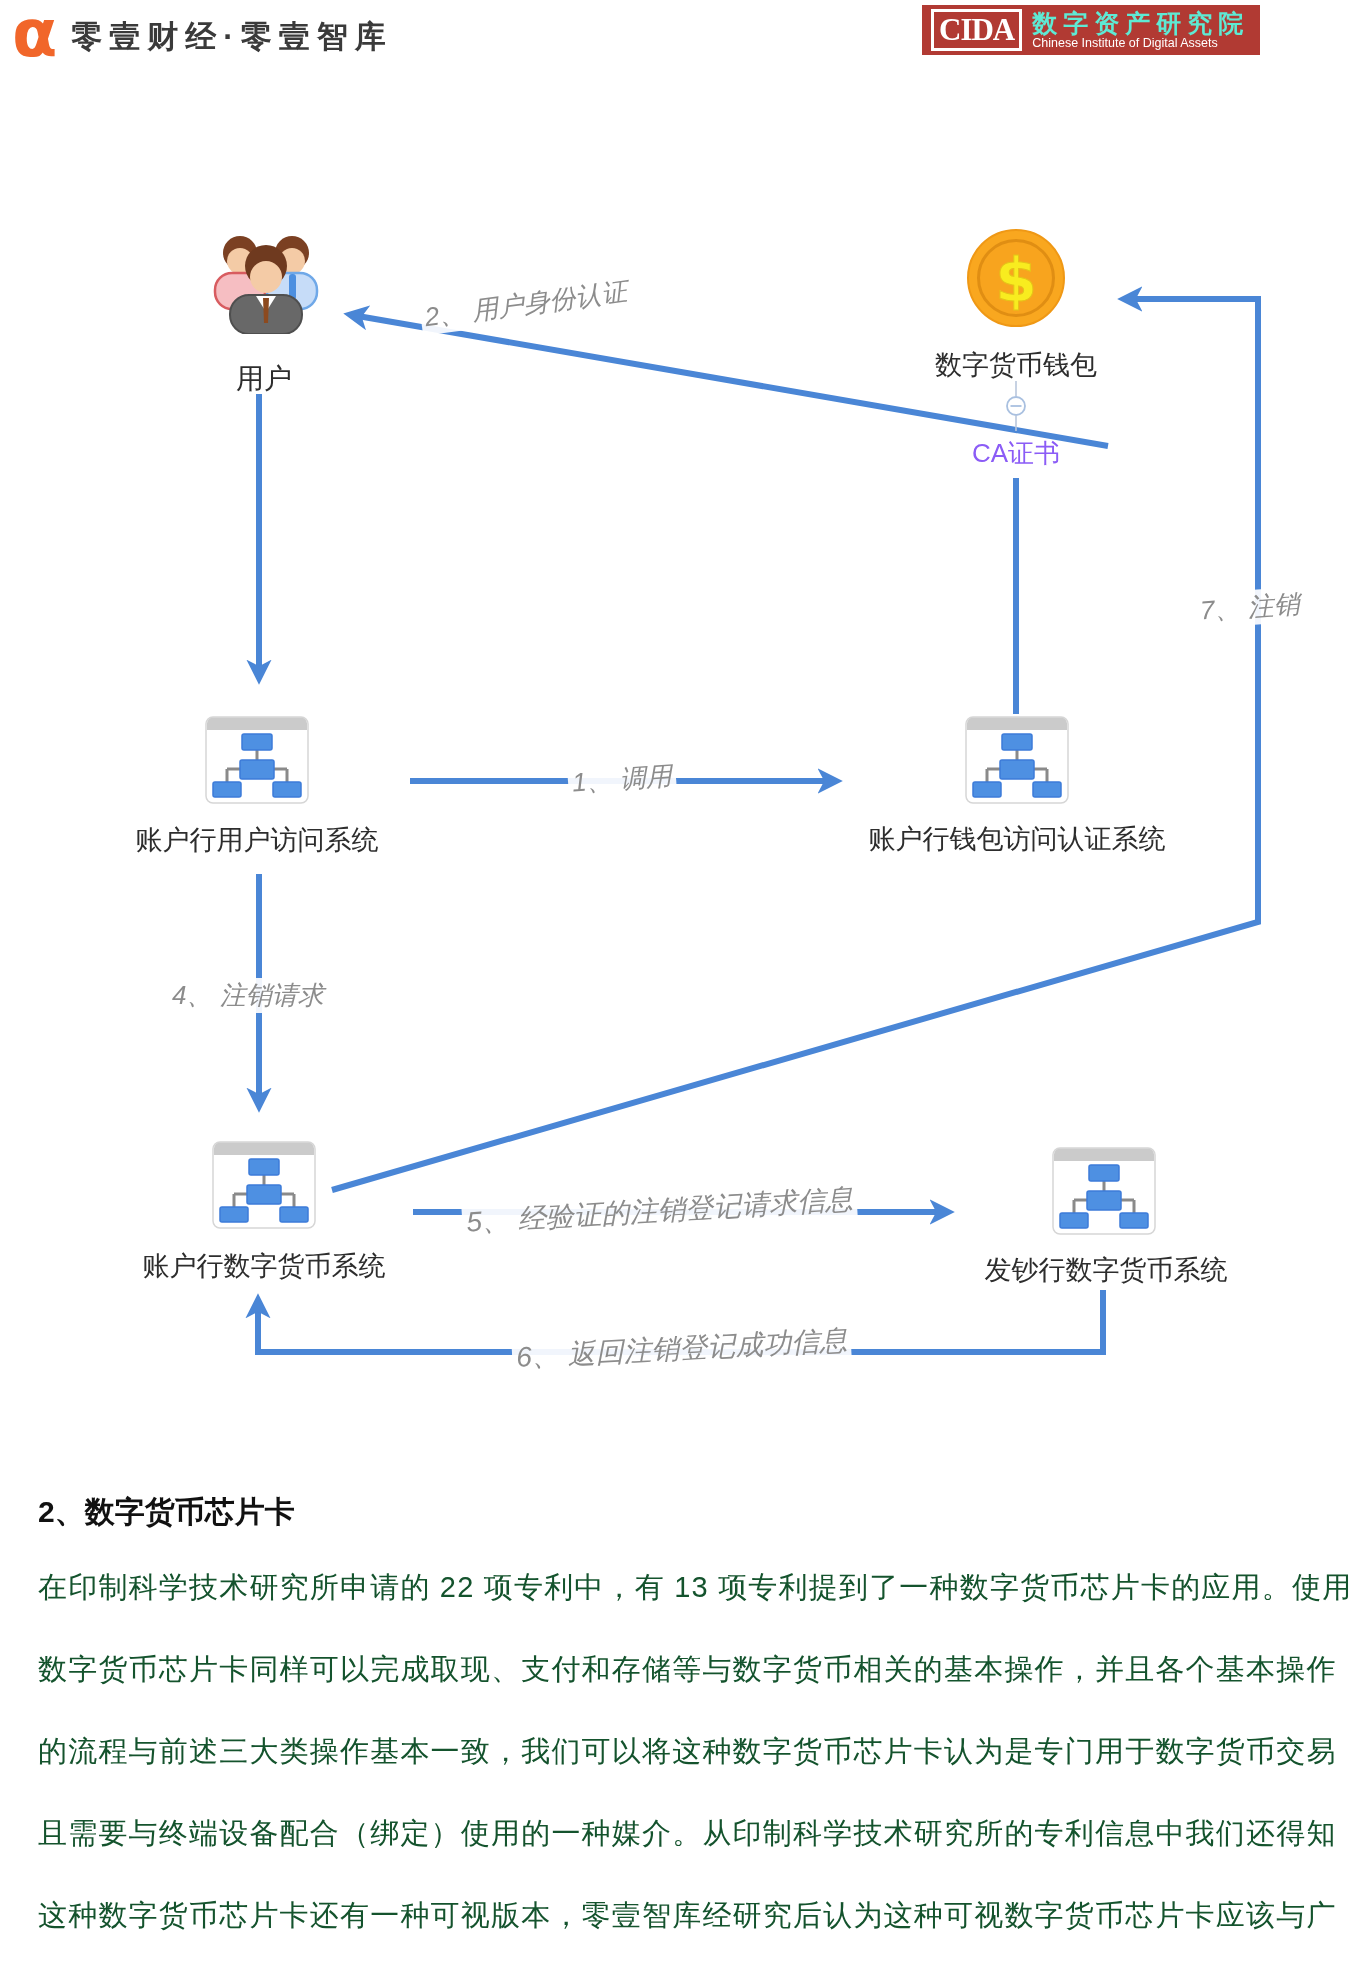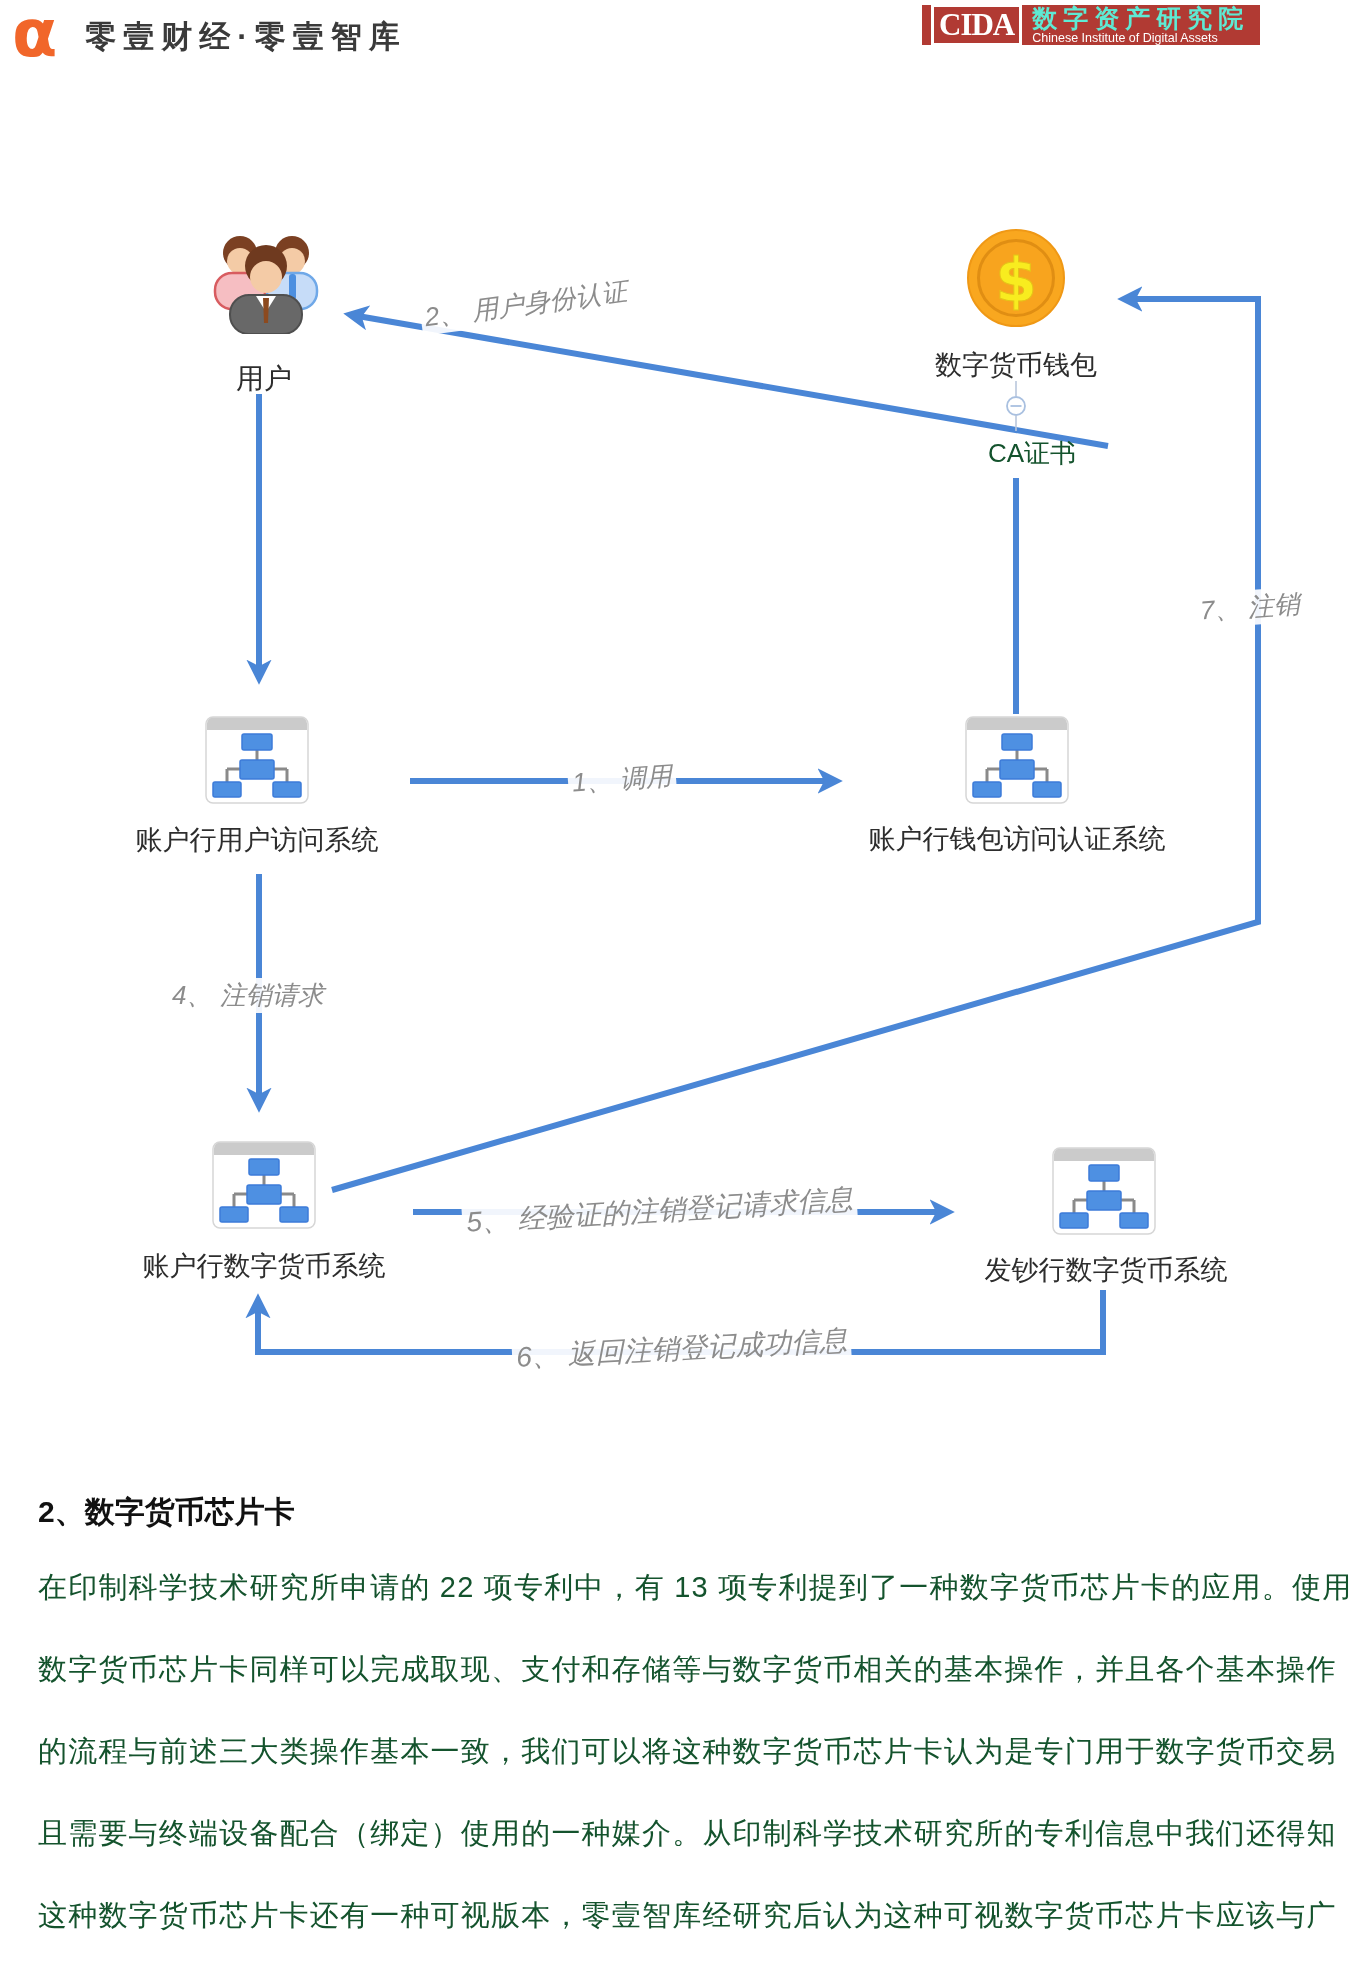--- a/index.html
+++ b/index.html
@@ -10,7 +10,7 @@
   
   .hdr-left{position:absolute;left:12px;top:4px;display:flex;align-items:center;}
   .alpha{font-family:"DejaVu Sans",sans-serif;font-weight:bold;font-size:66px;line-height:60px;color:#F1662A;}
-  .brand{margin-left:28px;font-weight:bold;font-size:31px;color:#3A3A3A;letter-spacing:7px;margin-top:6px;}
+  .brand{margin-left:14px;font-weight:bold;font-size:31px;color:#3A3A3A;letter-spacing:7px;margin-top:6px;}
   .hdr-right{position:absolute;left:922px;top:5px;width:338px;height:40px;background:#B13A33;
     display:flex;align-items:center;padding:0 9px;box-sizing:border-box;}
   .cida-box{border:3px solid #ffffff;color:#ffffff;font-family:"Liberation Serif",serif;

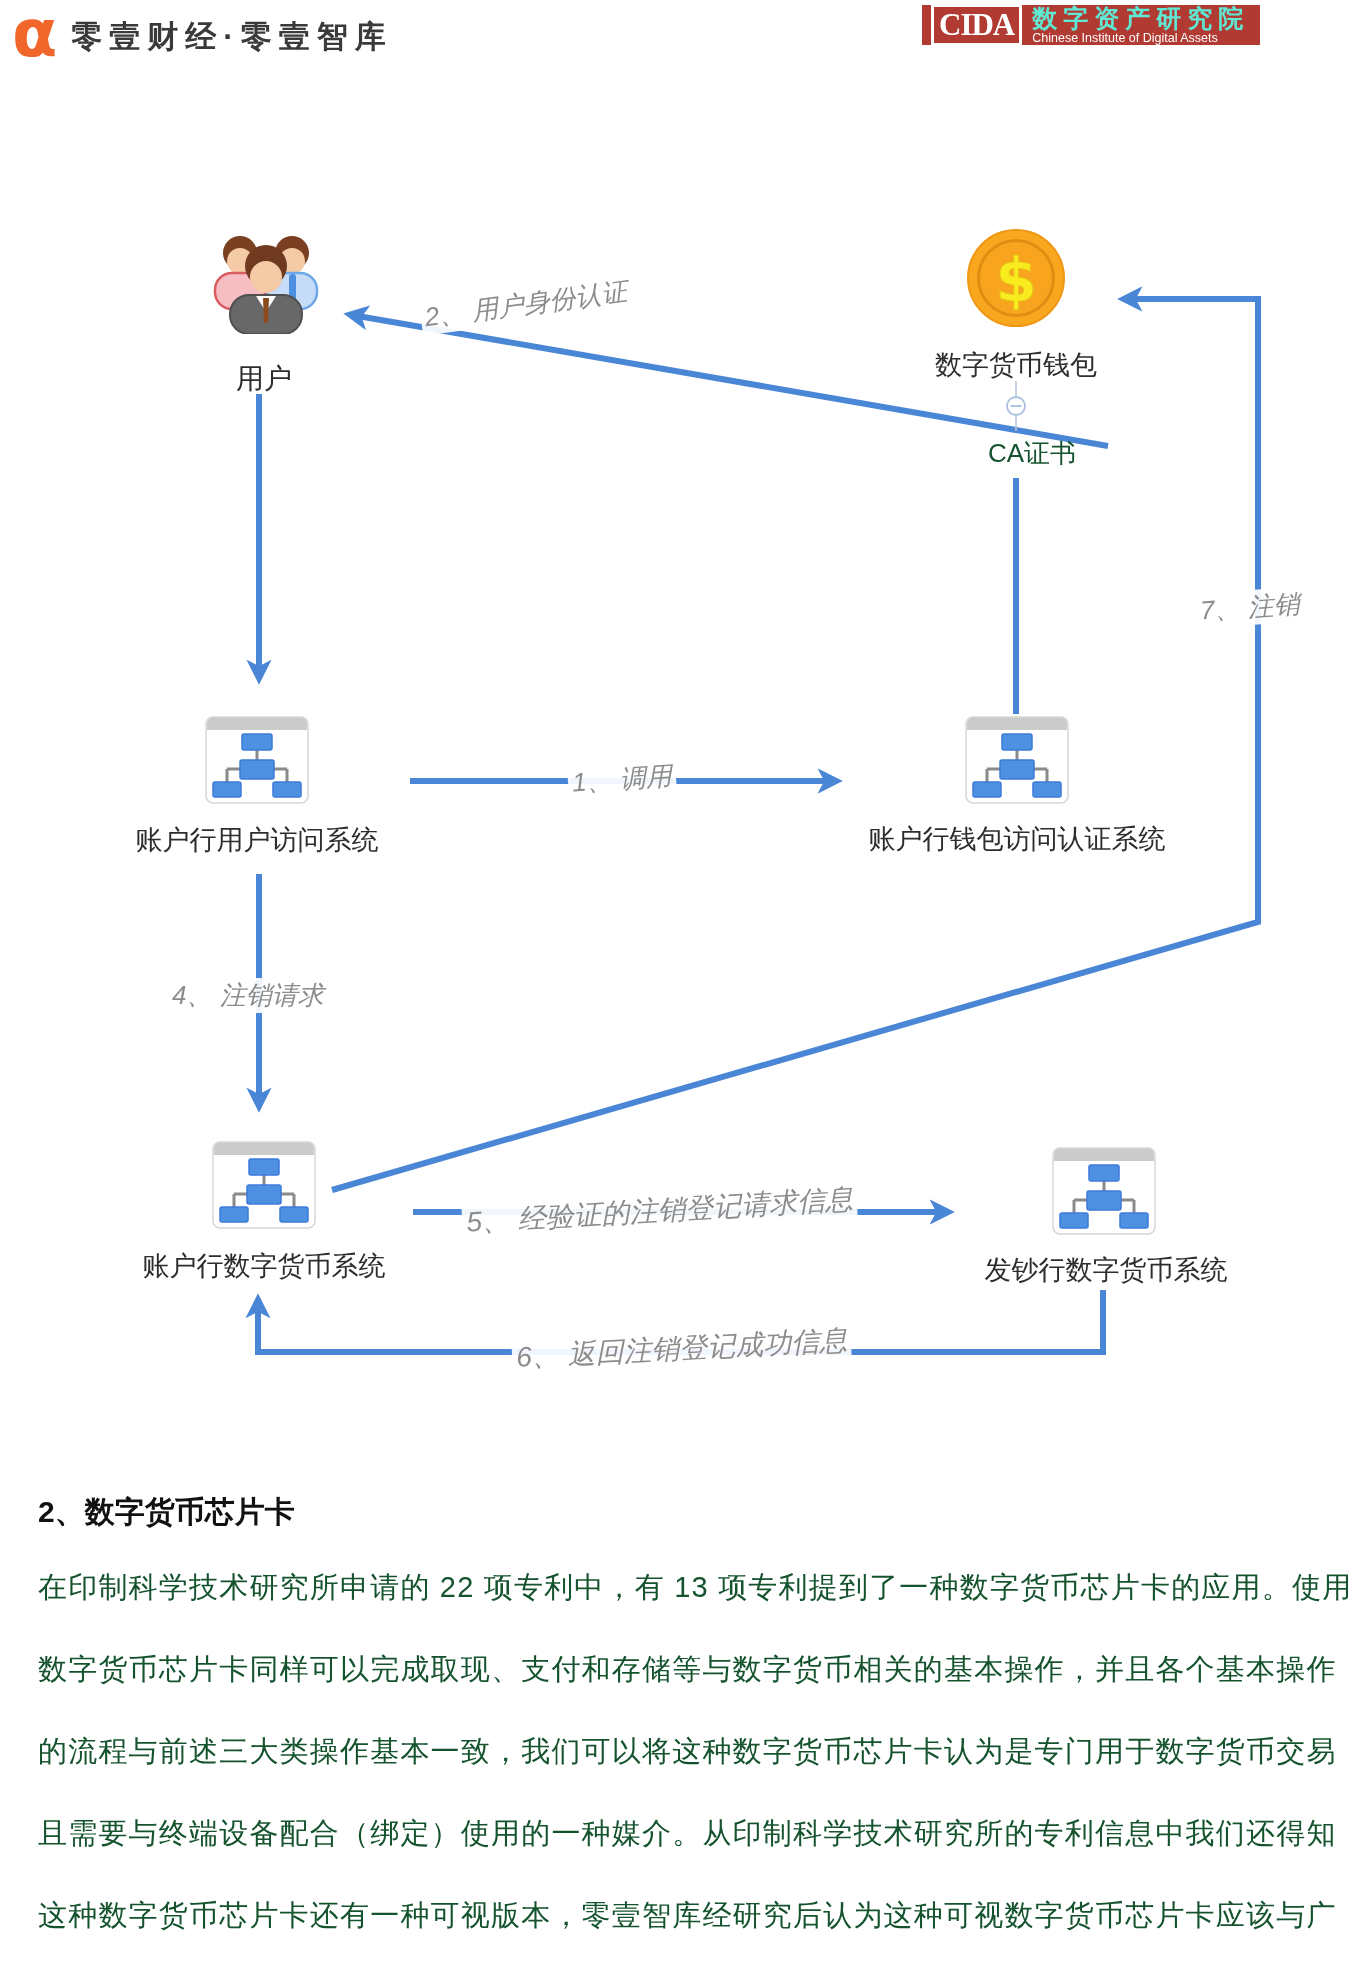--- a/index.html
+++ b/index.html
@@ -11,7 +11,7 @@
   .hdr-left{position:absolute;left:12px;top:4px;display:flex;align-items:center;}
   .alpha{font-family:"DejaVu Sans",sans-serif;font-weight:bold;font-size:66px;line-height:60px;color:#F1662A;}
   .brand{margin-left:14px;font-weight:bold;font-size:31px;color:#3A3A3A;letter-spacing:7px;margin-top:6px;}
-  .hdr-right{position:absolute;left:922px;top:5px;width:338px;height:40px;background:#B13A33;
+  .hdr-right{position:absolute;left:922px;top:5px;width:338px;height:50px;background:#B13A33;
     display:flex;align-items:center;padding:0 9px;box-sizing:border-box;}
   .cida-box{border:3px solid #ffffff;color:#ffffff;font-family:"Liberation Serif",serif;
     font-weight:bold;font-size:31px;letter-spacing:-1px;padding:0 5px;line-height:36px;}

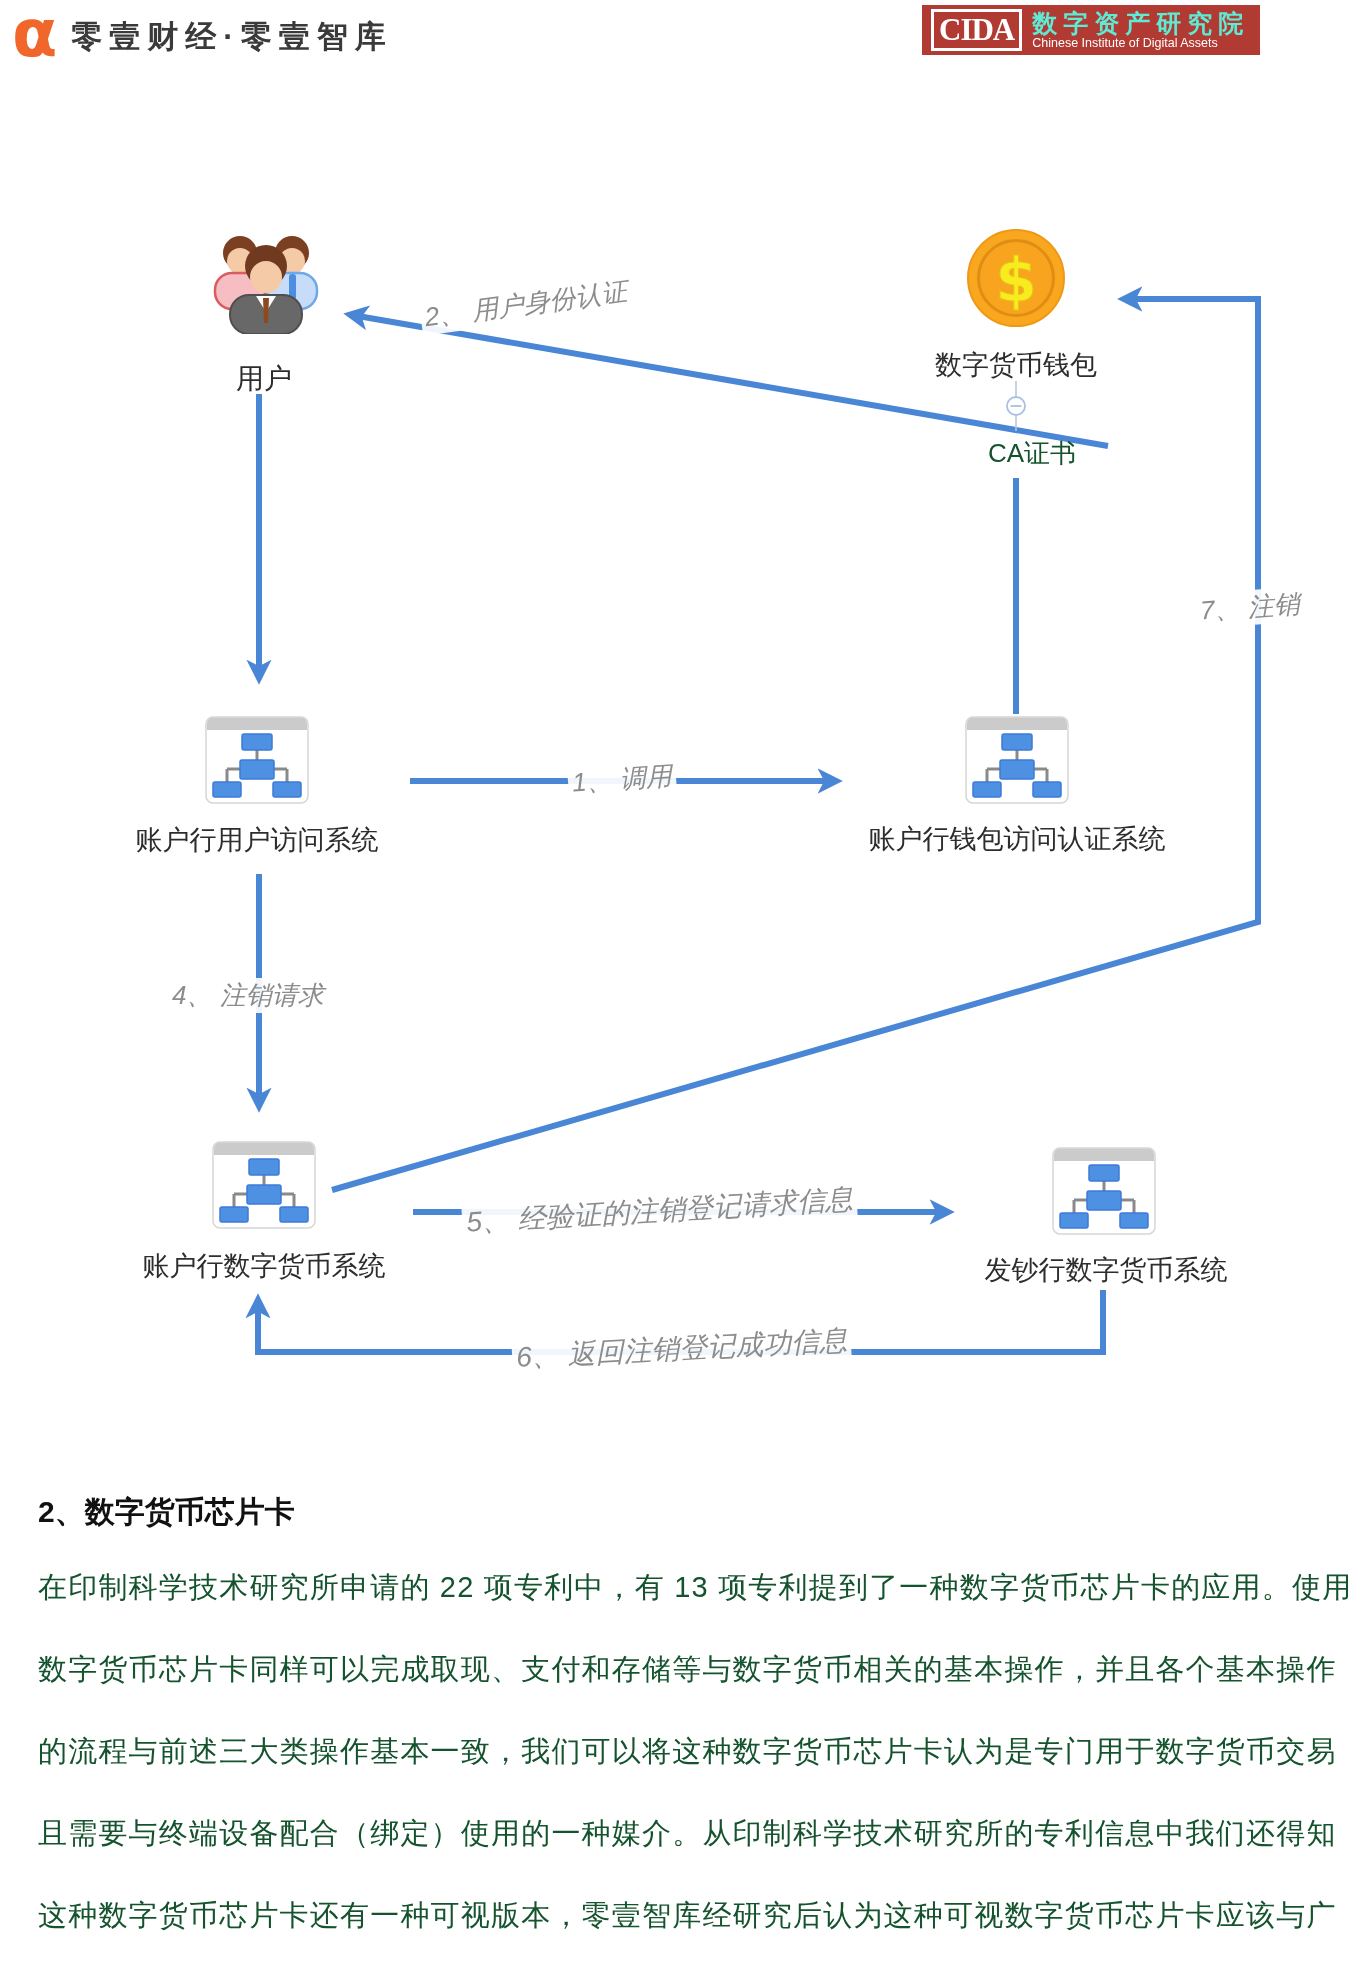--- a/index.html
+++ b/index.html
@@ -140,7 +140,7 @@
 
   <span class="nlabel" style="left:264px;top:360px;font-size:28px;">用户</span>
   <span class="nlabel" style="left:1016px;top:347px;">数字货币钱包</span>
-  <span class="nlabel" style="left:1016px;top:436px;font-size:26px;color:#14532d;margin-left:16px;">CA证书</span>
+  <span class="nlabel" style="left:1016px;top:436px;font-size:26px;color:#8b5cf6;">CA证书</span>
   <span class="nlabel" style="left:257px;top:822px;">账户行用户访问系统</span>
   <span class="nlabel" style="left:1017px;top:821px;">账户行钱包访问认证系统</span>
   <span class="nlabel" style="left:264px;top:1248px;">账户行数字货币系统</span>

